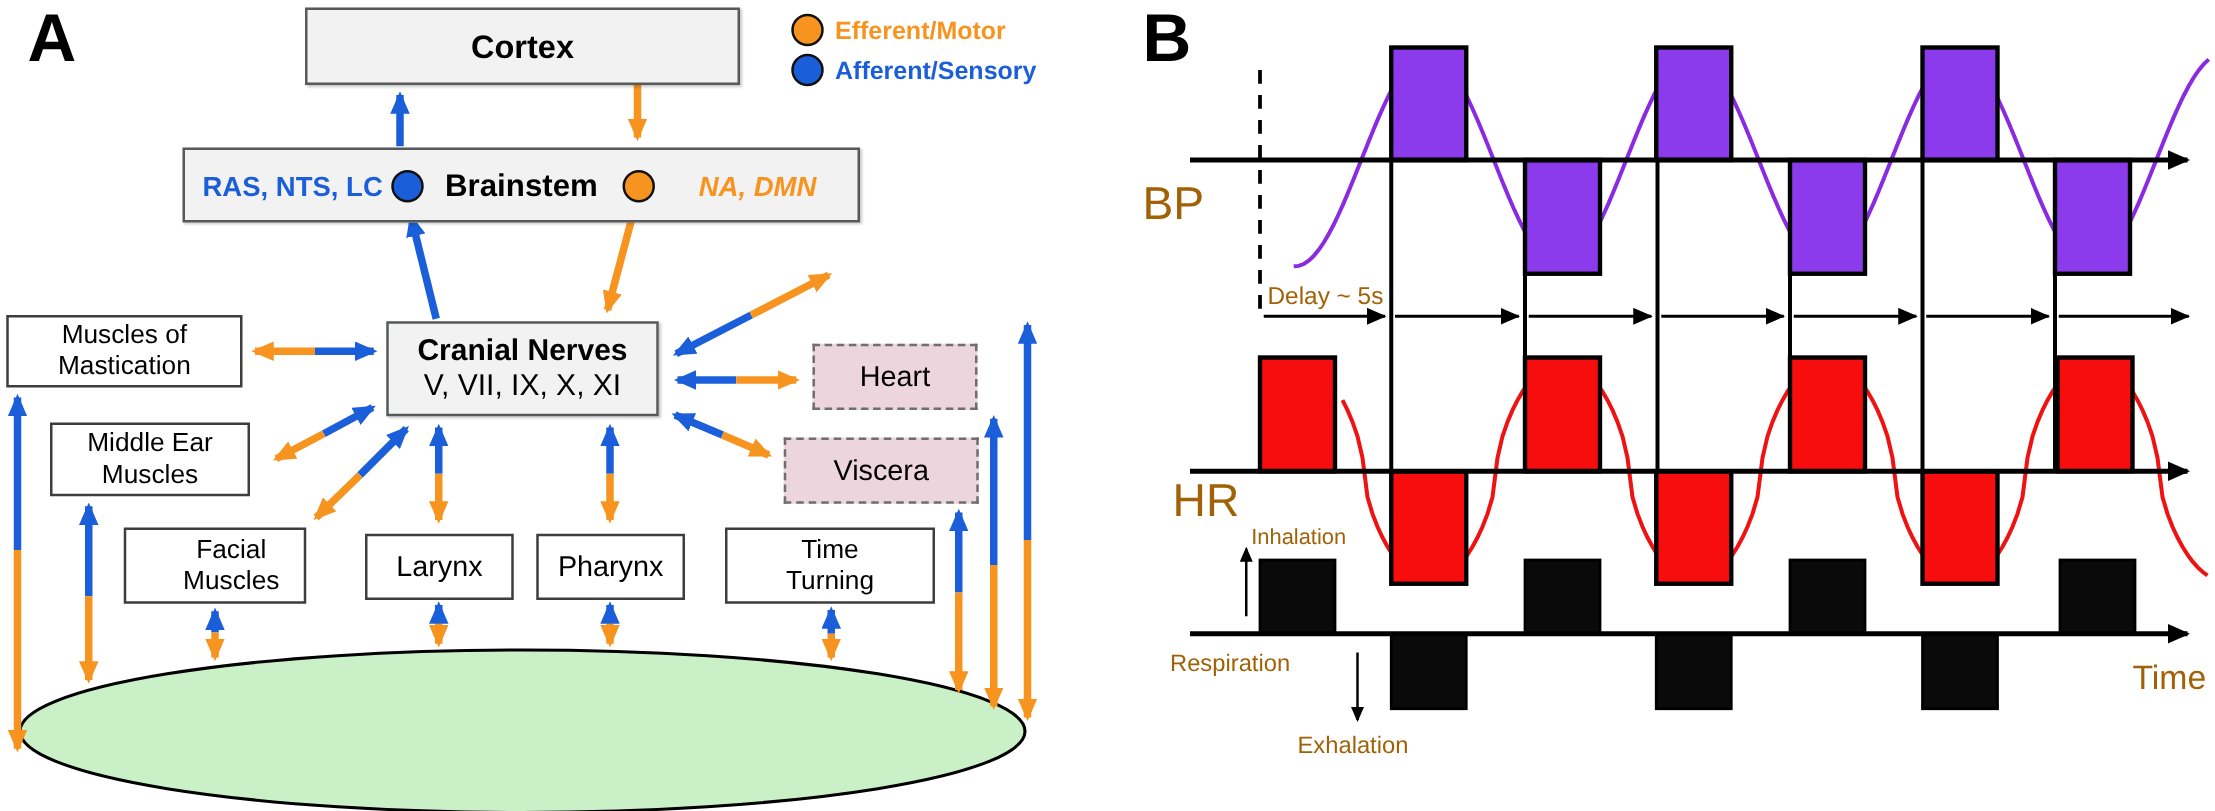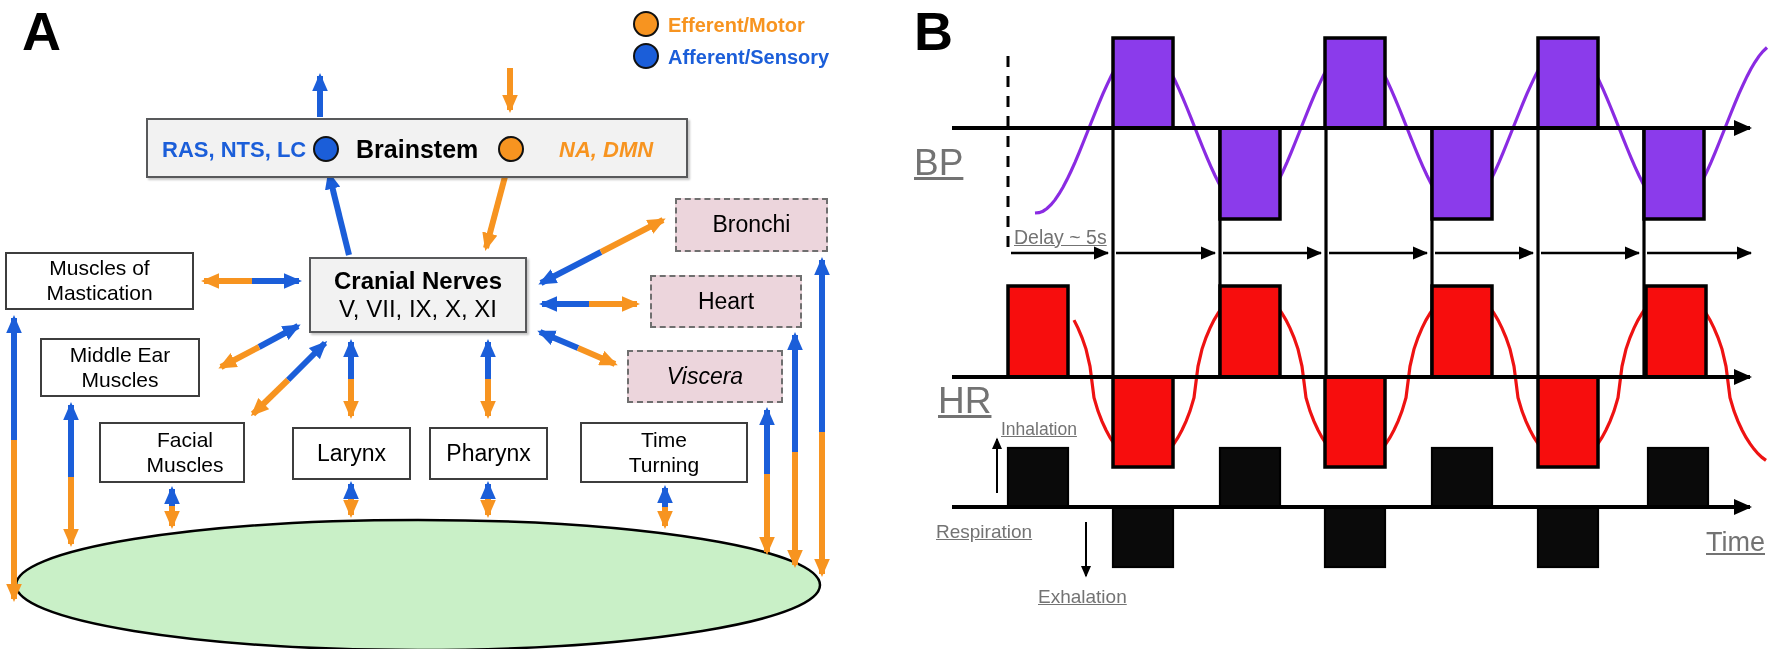--- a/index.html
+++ b/index.html
@@ -161,6 +161,9 @@
     <span class="legend-text" style="color:#1B5ED9;">Afferent/Sensory</span>
   </div>
 
+  <div class="bx" style="left:244px;top:6px;width:348px;height:62px;">
+    <span class="t-bold" style="font-size:26px;">Cortex</span>
+  </div>
 
   <div class="bx" style="left:146px;top:118px;width:542px;height:60px;">
     <span class="abs t-bold" style="left:14px;top:17px;font-size:22px;color:#1B5ED9;">RAS, NTS, LC</span>

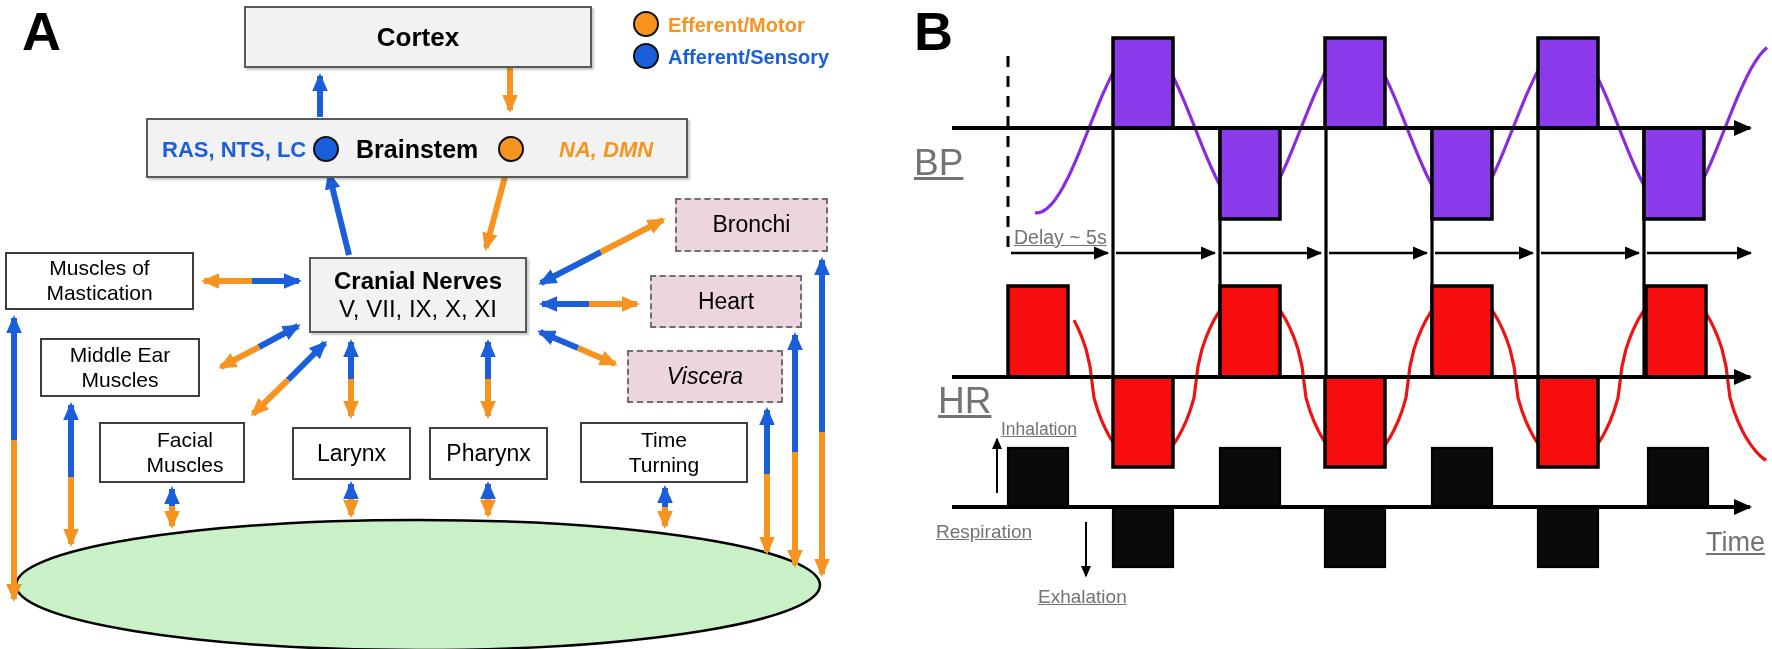--- a/index.html
+++ b/index.html
@@ -19,7 +19,7 @@
   .legend-row{position:absolute;display:flex;align-items:flex-end;gap:9px;}
   .legend-dot{width:26px;height:26px;border-radius:50%;border:2.5px solid #111;box-sizing:border-box;flex:0 0 auto;}
   .legend-text{font-size:20px;font-weight:bold;}
-  .blab{position:absolute;color:#737373;text-decoration:underline;}
+  .blab{position:absolute;color:#a16207;}
   .abs{position:absolute;}
 </style>
 </head>

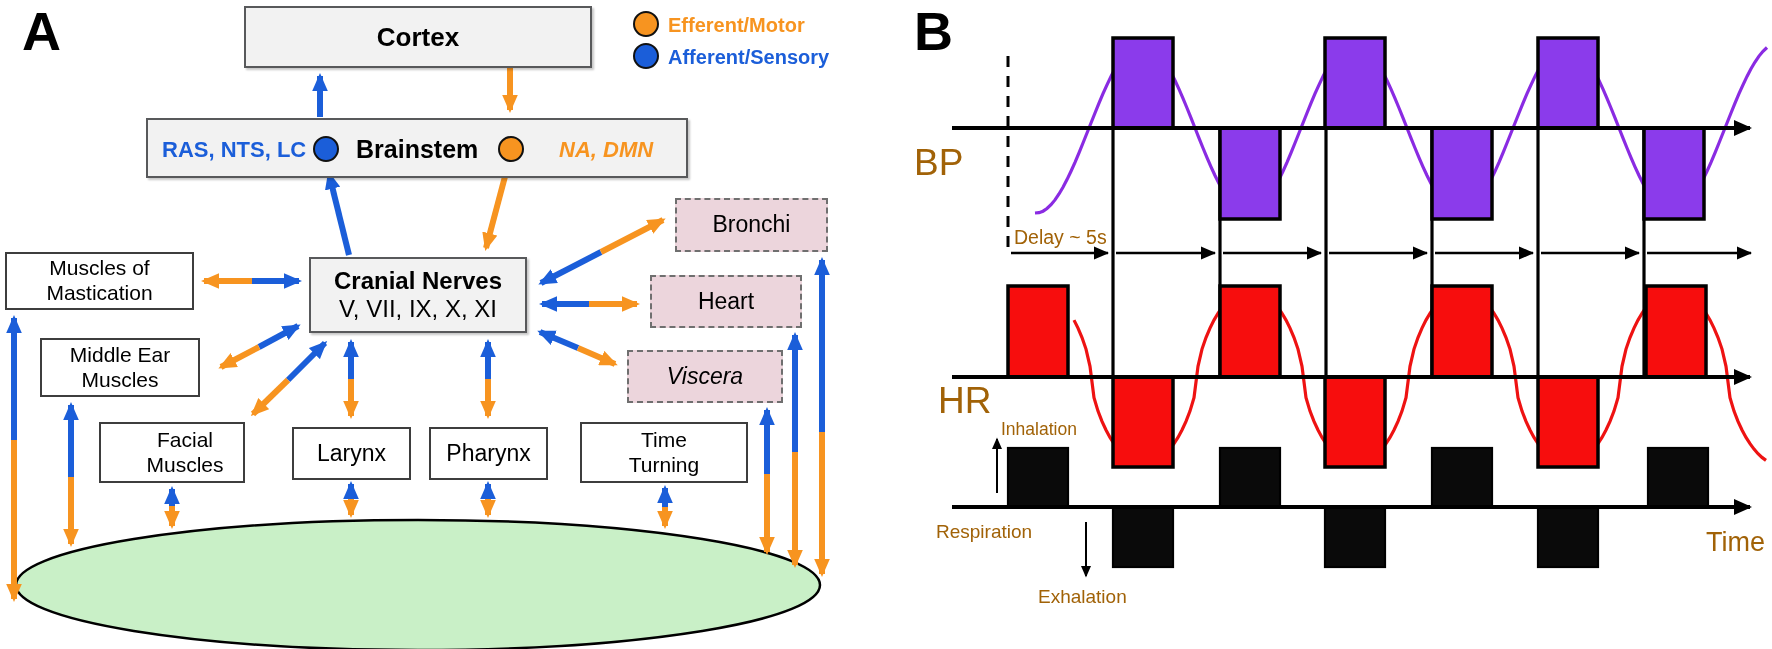--- a/index.html
+++ b/index.html
@@ -206,9 +206,6 @@
     <span>Turning</span>
   </div>
 
-  <div class="bx pink one" style="left:675px;top:198px;width:153px;height:54px;">
-    <span>Bronchi</span>
-  </div>
 
   <div class="bx pink one" style="left:650px;top:275px;width:152px;height:53px;">
     <span>Heart</span>

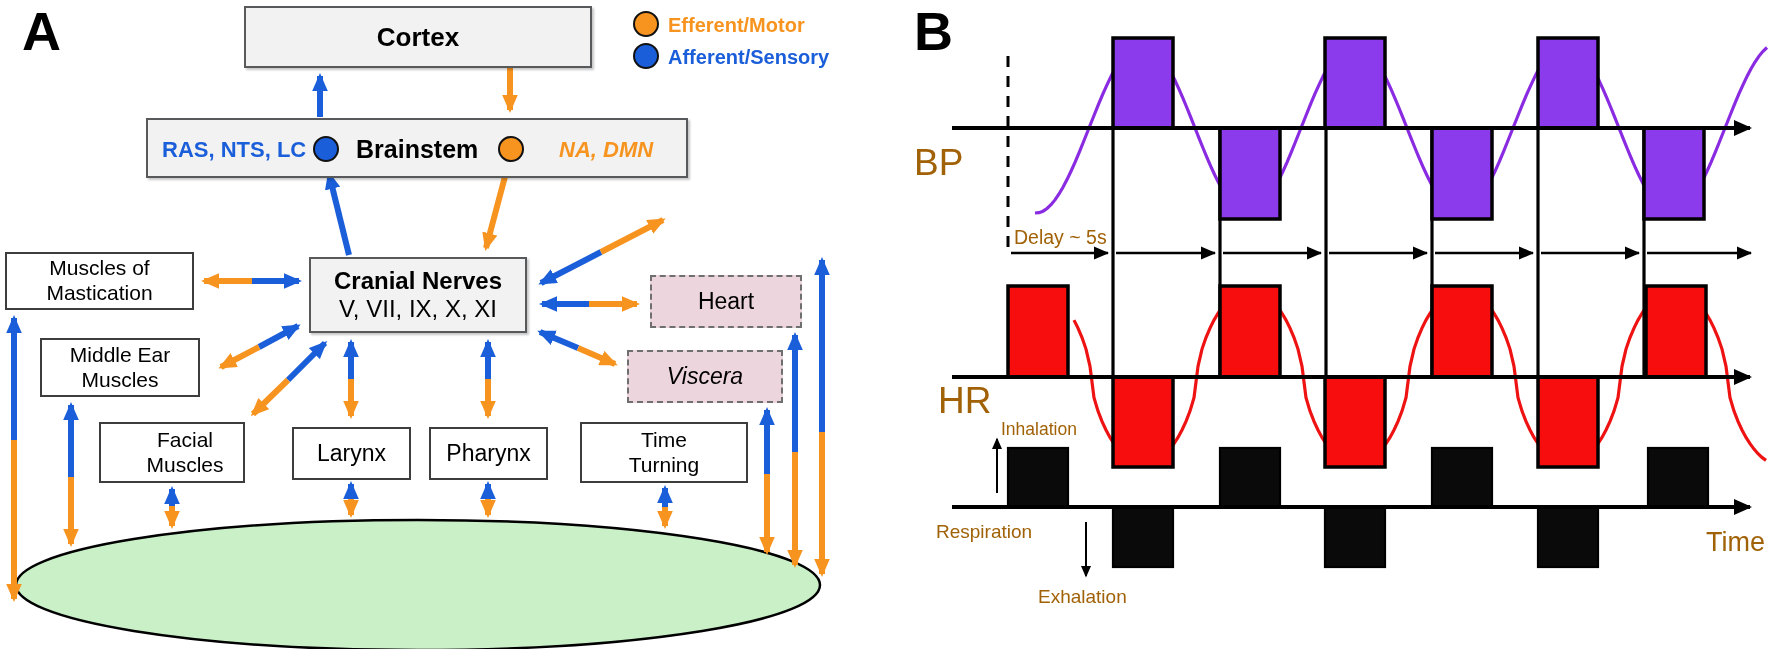--- a/index.html
+++ b/index.html
@@ -207,7 +207,7 @@
   </div>
 
 
-  <div class="bx pink one" style="left:650px;top:275px;width:152px;height:53px;">
+  <div class="bx pink one" style="left:650px;top:275px;width:132px;height:53px;">
     <span>Heart</span>
   </div>
 

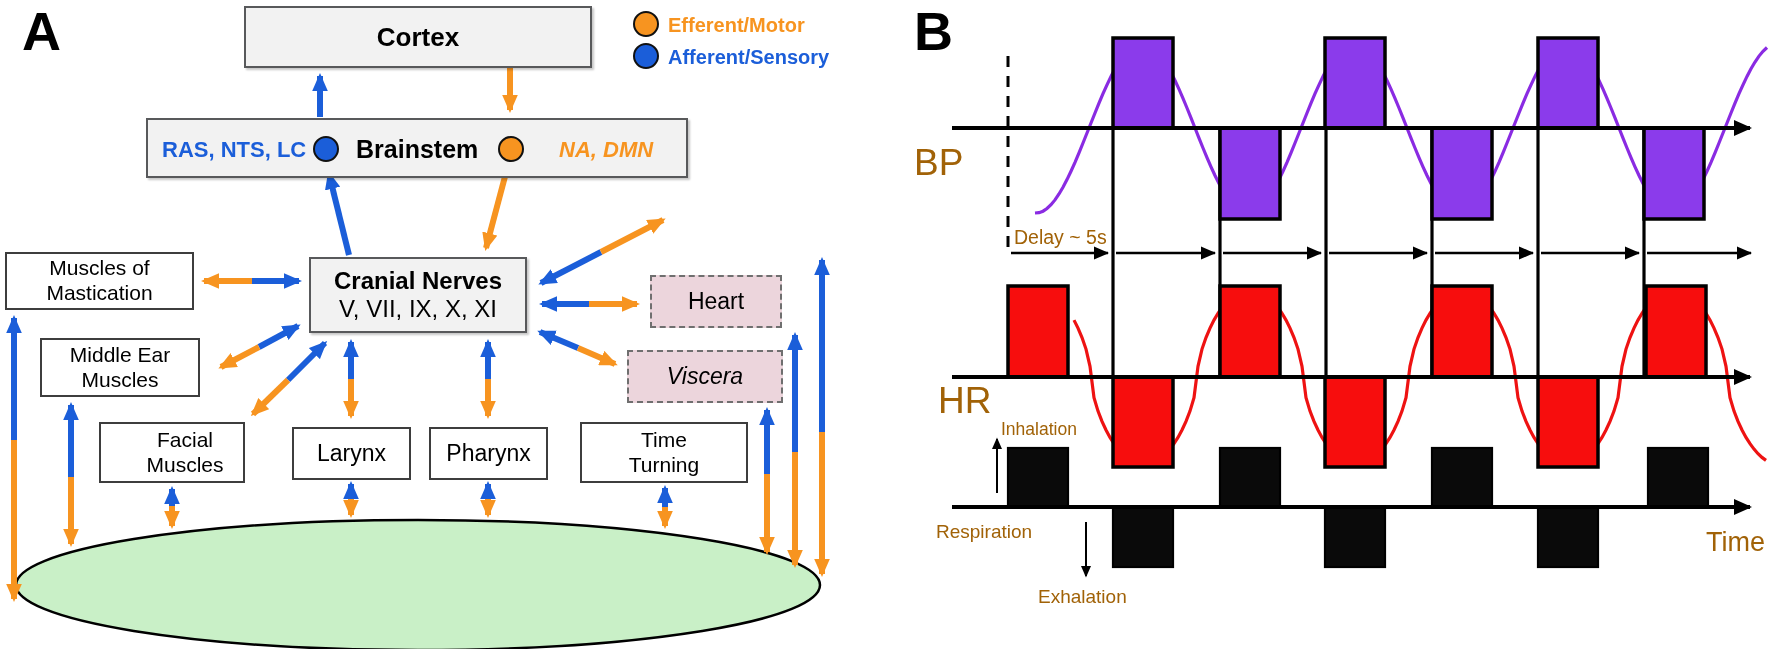--- a/index.html
+++ b/index.html
@@ -211,7 +211,7 @@
     <span>Heart</span>
   </div>
 
-  <div class="bx pink one" style="left:627px;top:350px;width:156px;height:53px;font-style:italic;">
+  <div class="bx pink one" style="left:627px;top:350px;width:156px;height:53px;">
     <span>Viscera</span>
   </div>
 

